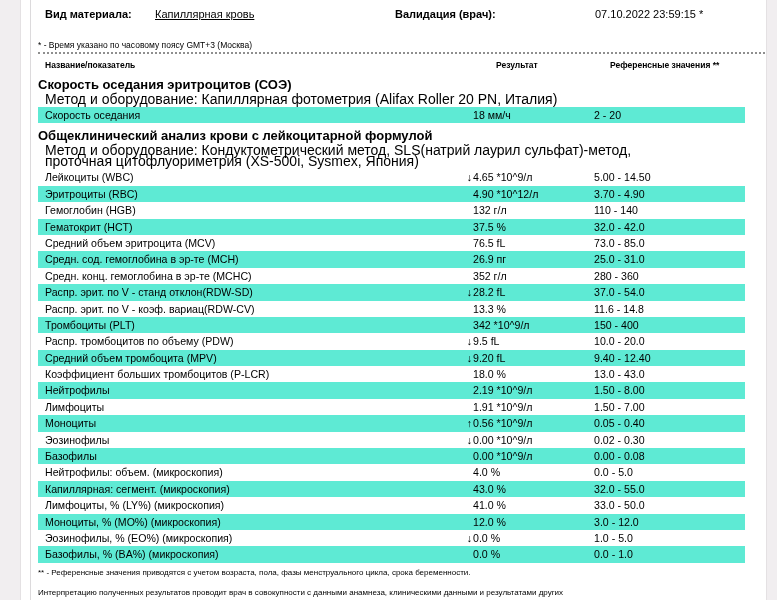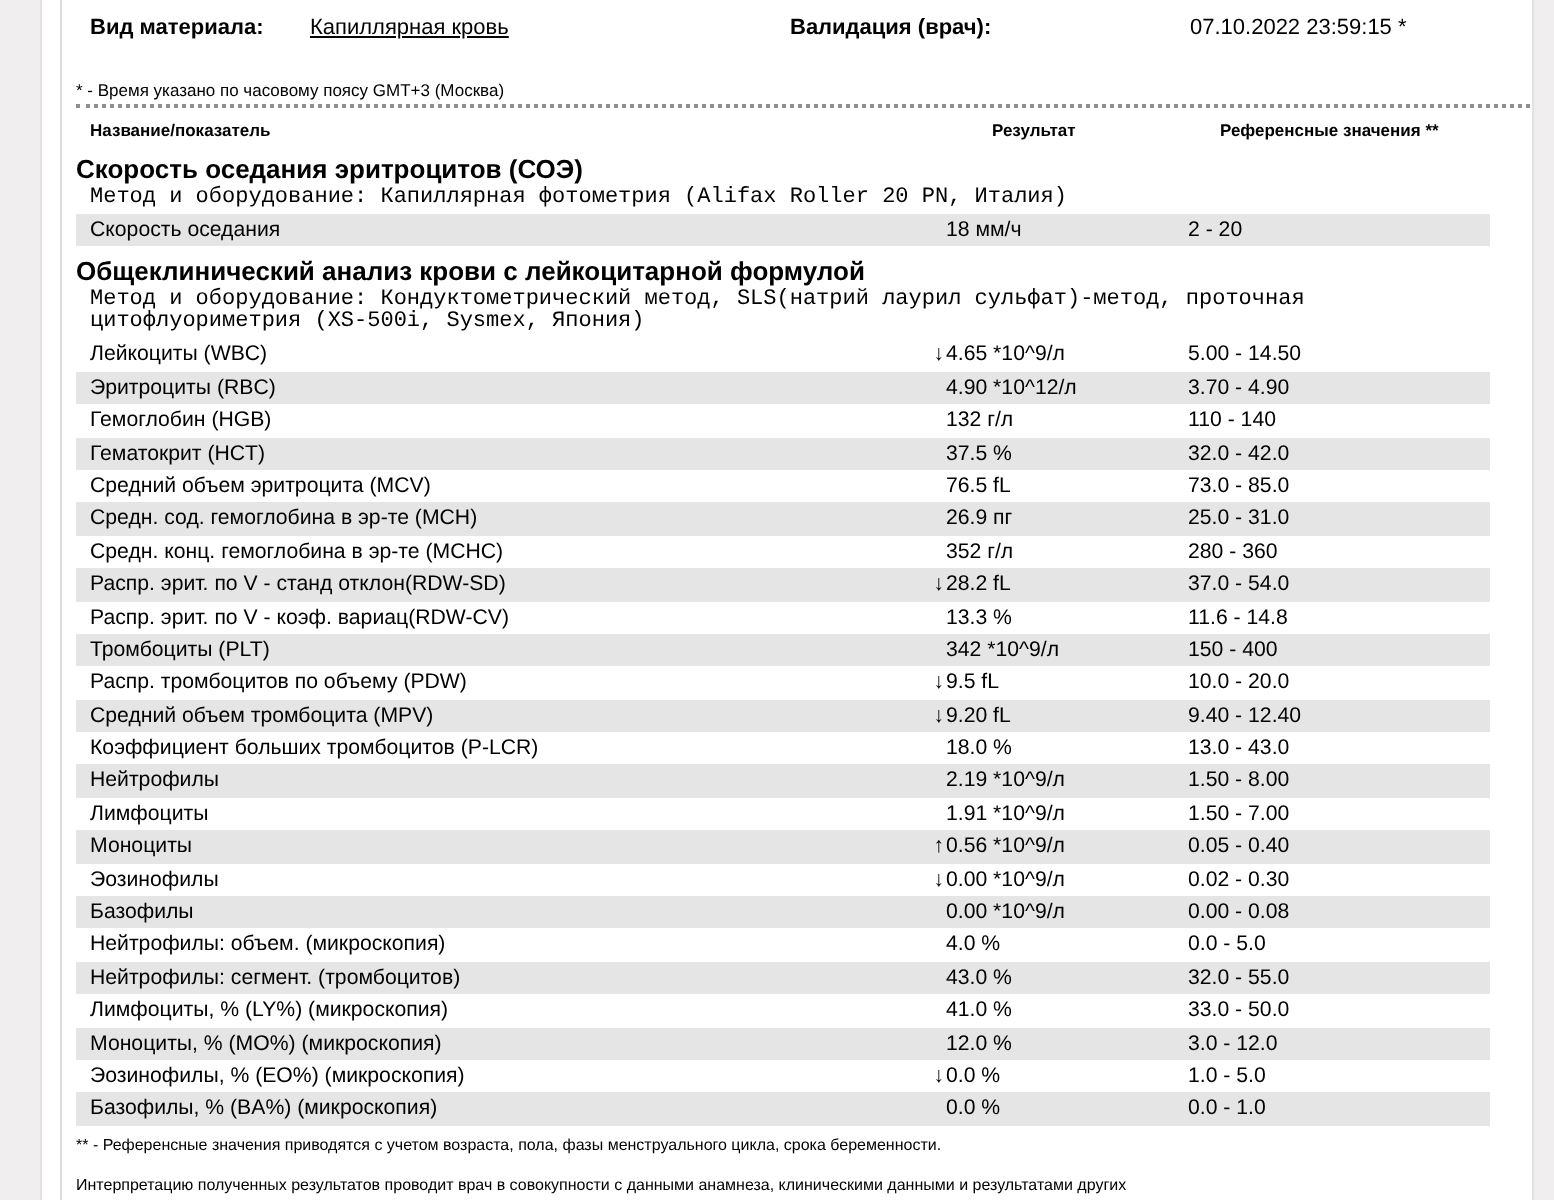--- a/index.html
+++ b/index.html
@@ -27,7 +27,7 @@
   .hdr-result{position:absolute;left:458px;}
   .hdr-ref{position:absolute;left:572px;}
   .section-title{font-size:13px;font-weight:bold;line-height:17px;margin-top:4px;}
-  .method{font-size:11px;line-height:11px;margin:1px 0 2px 7px;max-width:630px;font-family:Liberation Mono, monospace;}
+  .method{font-size:14px;line-height:11px;margin:1px 0 2px 7px;max-width:630px;}
   .row{position:relative;height:16.4px;line-height:16.4px;font-size:10.6px;width:707px;}
   .row.shaded{background:#e5e5e5;}
   .cell-name{position:absolute;left:7px;white-space:nowrap;}

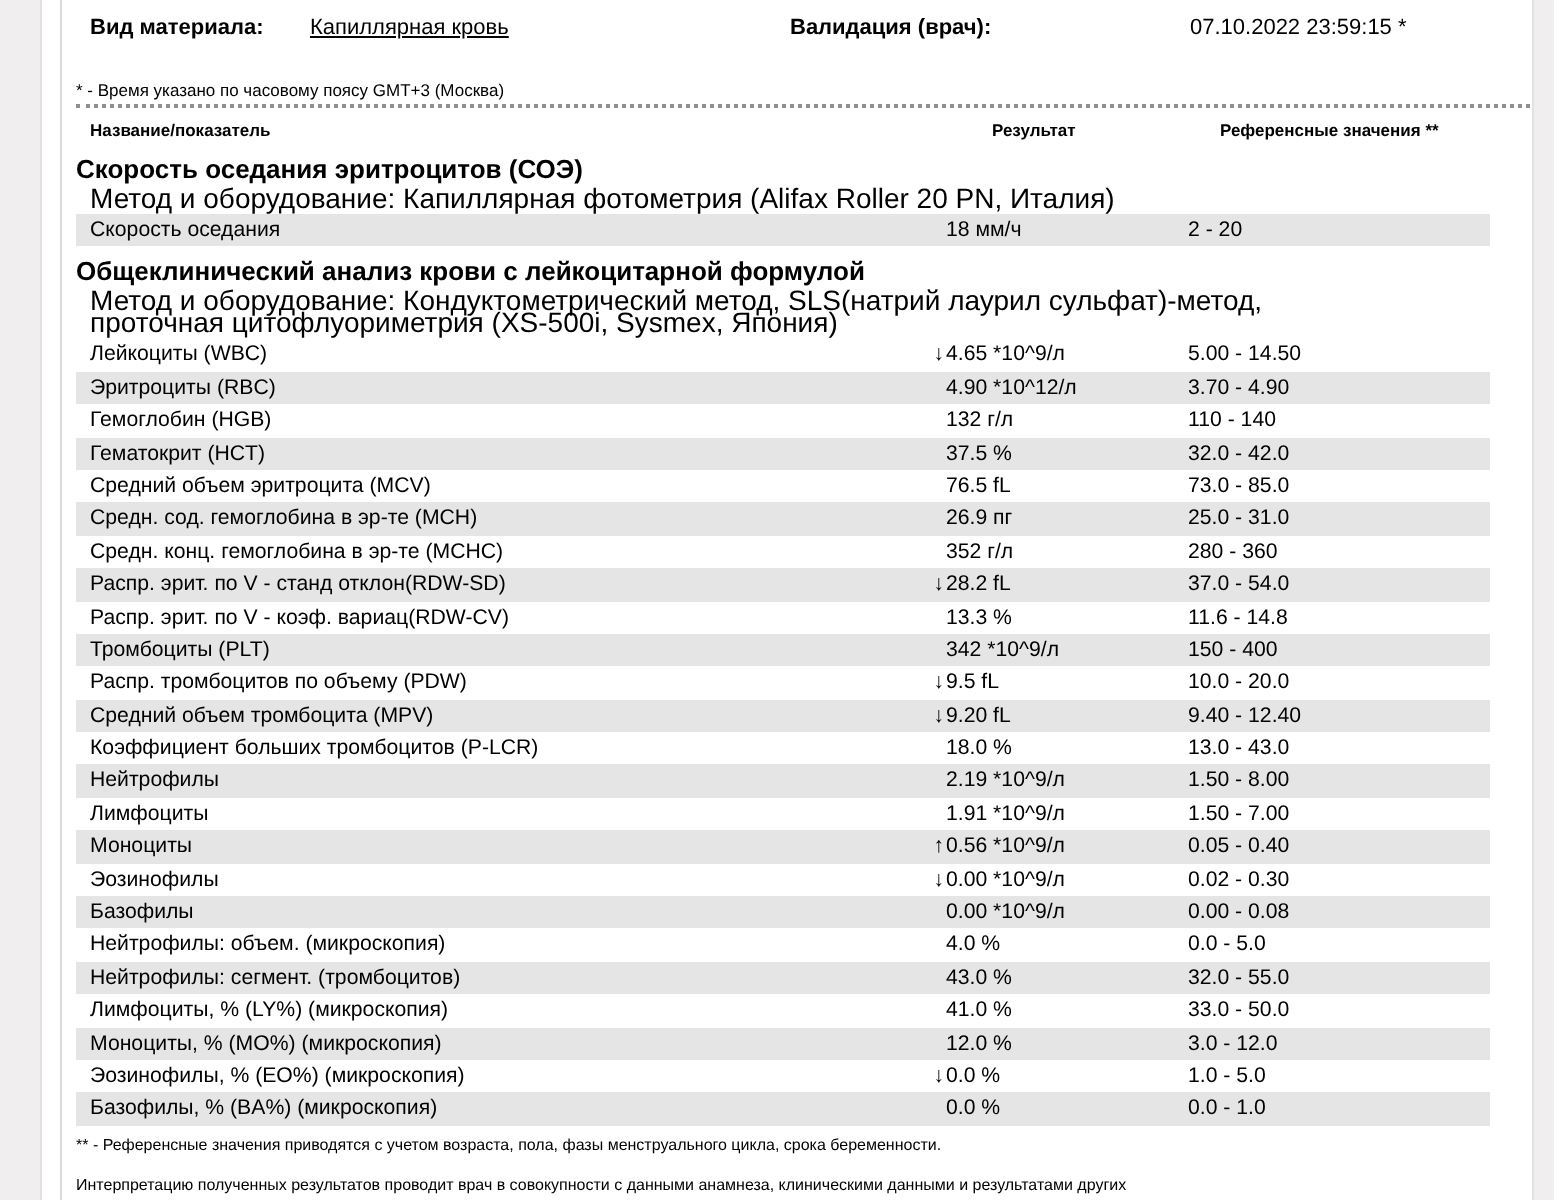--- a/index.html
+++ b/index.html
@@ -29,7 +29,7 @@
   .section-title{font-size:13px;font-weight:bold;line-height:17px;margin-top:4px;}
   .method{font-size:14px;line-height:11px;margin:1px 0 2px 7px;max-width:630px;}
   .row{position:relative;height:16.4px;line-height:16.4px;font-size:10.6px;width:707px;}
-  .row.shaded{background:#e5e5e5;}
+  .row.shaded{background:#5eead4;}
   .cell-name{position:absolute;left:7px;white-space:nowrap;}
   .cell-result{position:absolute;left:424px;white-space:nowrap;}
   .flag{display:inline-block;width:10px;text-align:right;font-weight:bold;padding-right:1px;}

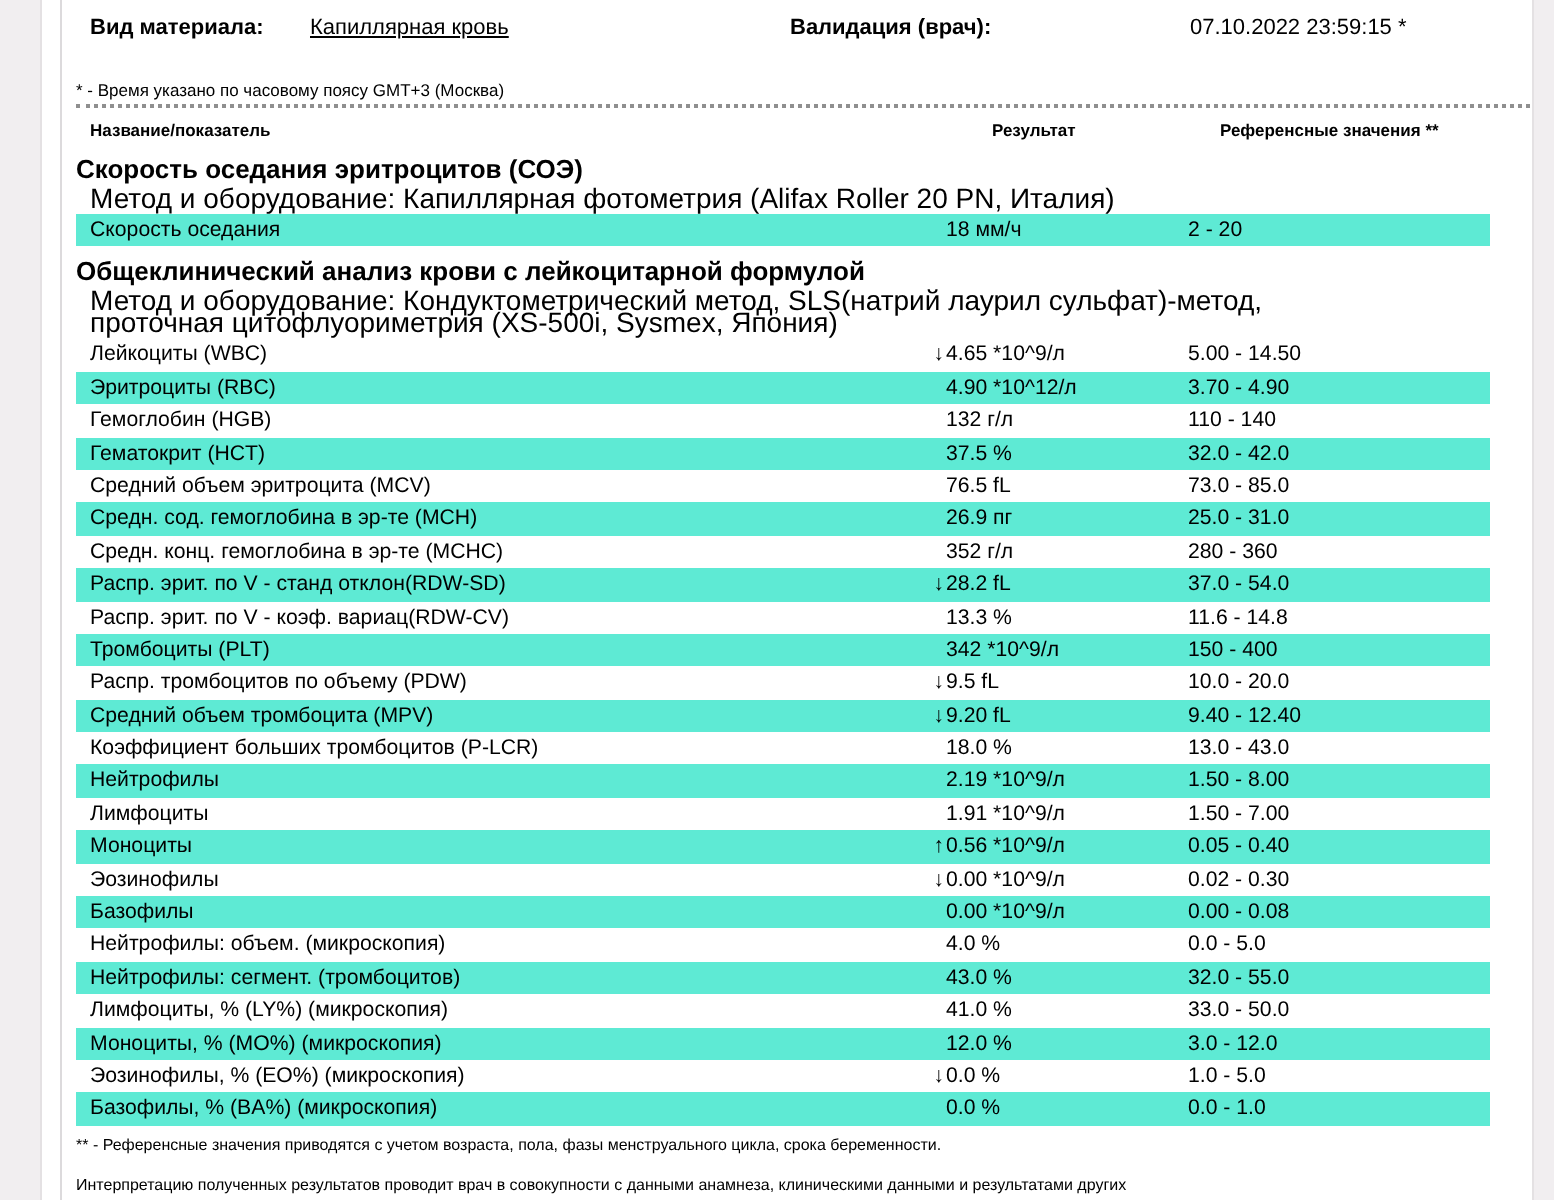--- a/index.html
+++ b/index.html
@@ -172,7 +172,7 @@
           <span class="cell-ref">0.0 - 5.0</span>
         </div>
         <div class="row shaded">
-          <span class="cell-name">Нейтрофилы: сегмент. (тромбоцитов)</span>
+          <span class="cell-name">Капиллярная: сегмент. (микроскопия)</span>
           <span class="cell-result"><span class="flag"></span><span>43.0 %</span></span>
           <span class="cell-ref">32.0 - 55.0</span>
         </div>

